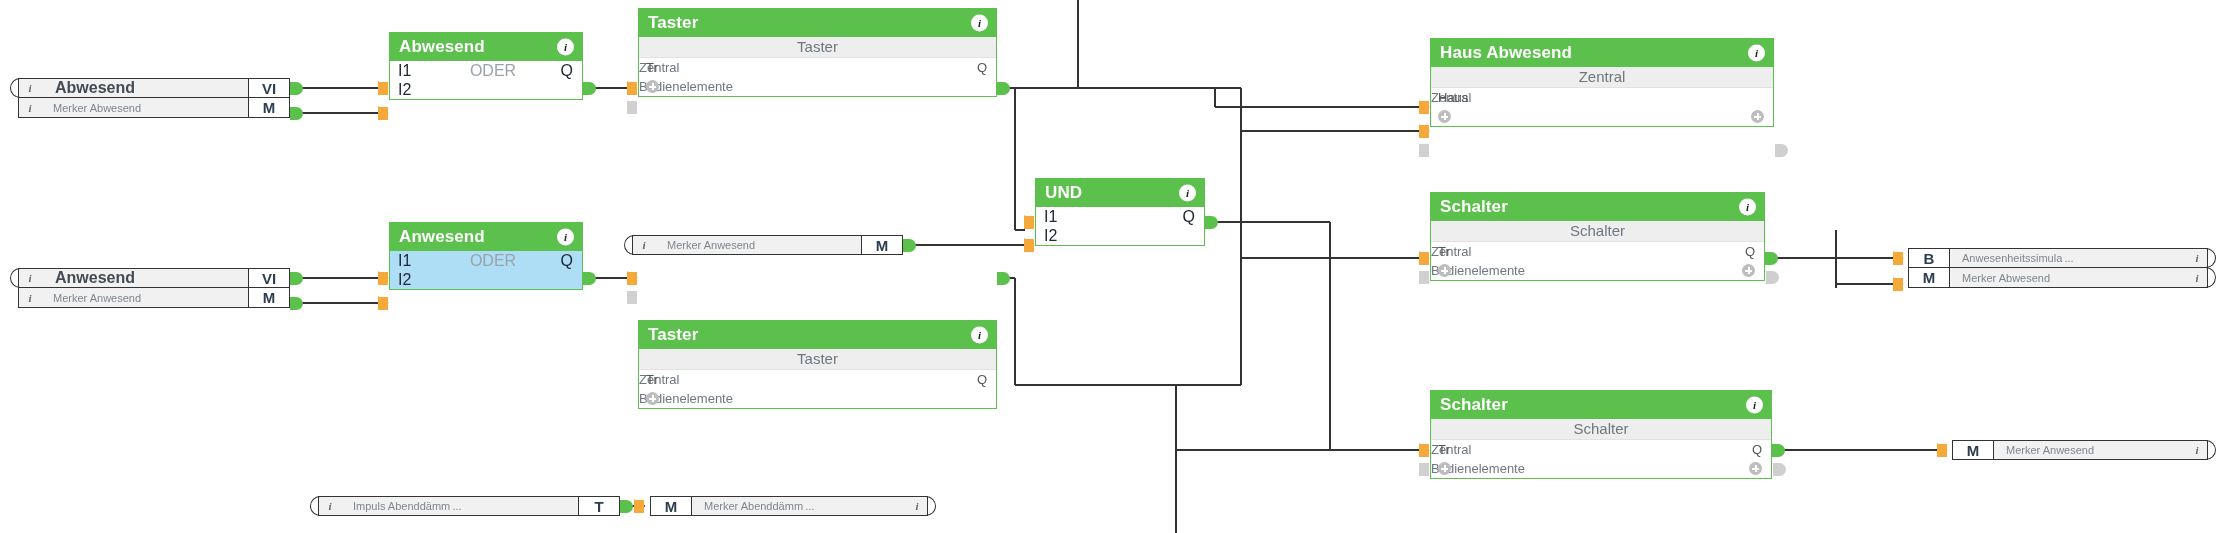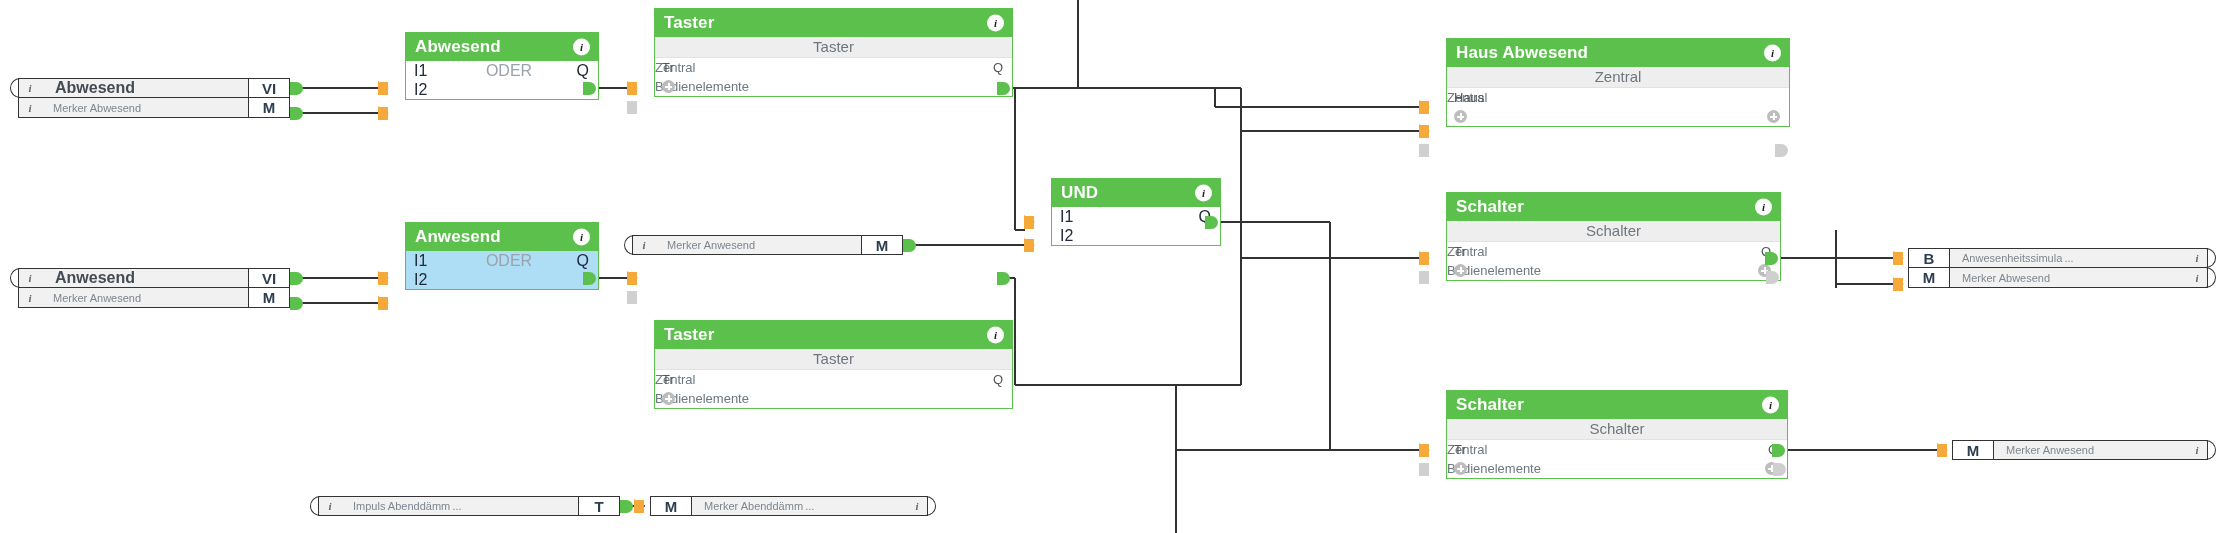--- a/index.html
+++ b/index.html
@@ -16,7 +16,7 @@
 
   
   .node{position:absolute;box-sizing:border-box;background:#5cc14c;
-        border:1px solid #5cc14c;margin-left:16px;}
+        border:1px solid #5cc14c;}
   .node .nhead{height:28px;position:relative;background:#5cc14c;}
   .node .ntitle{position:absolute;left:9px;top:50%;transform:translateY(-50%);
         color:#ffffff;font-size:17px;font-weight:bold;white-space:nowrap;letter-spacing:.1px;}

